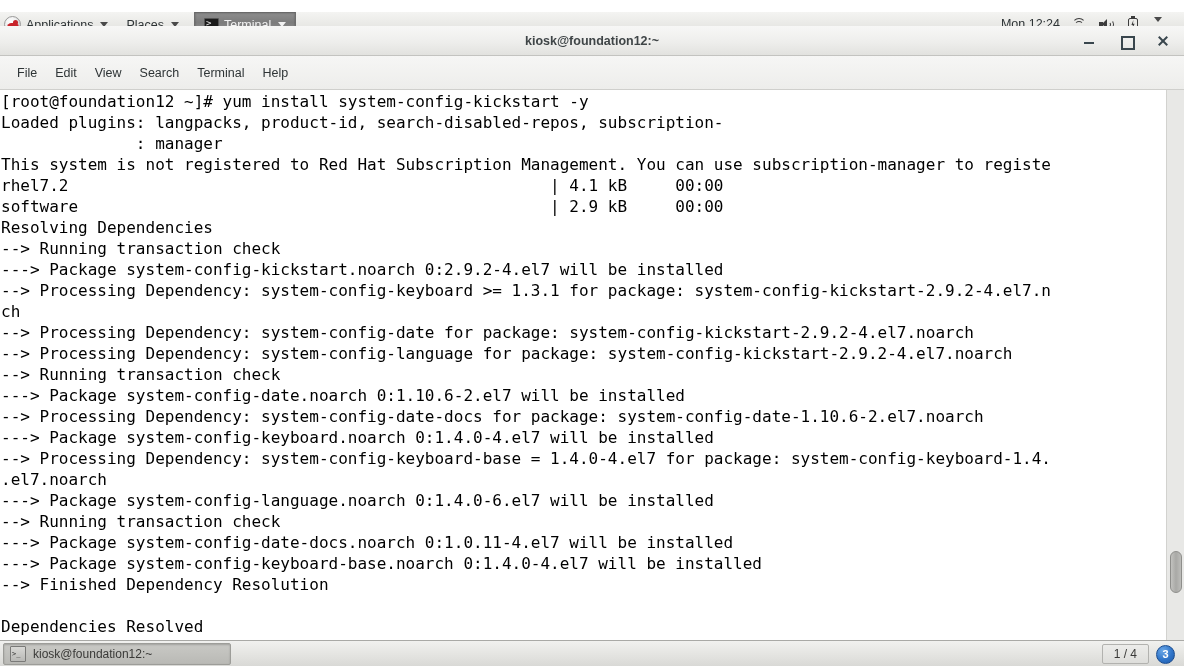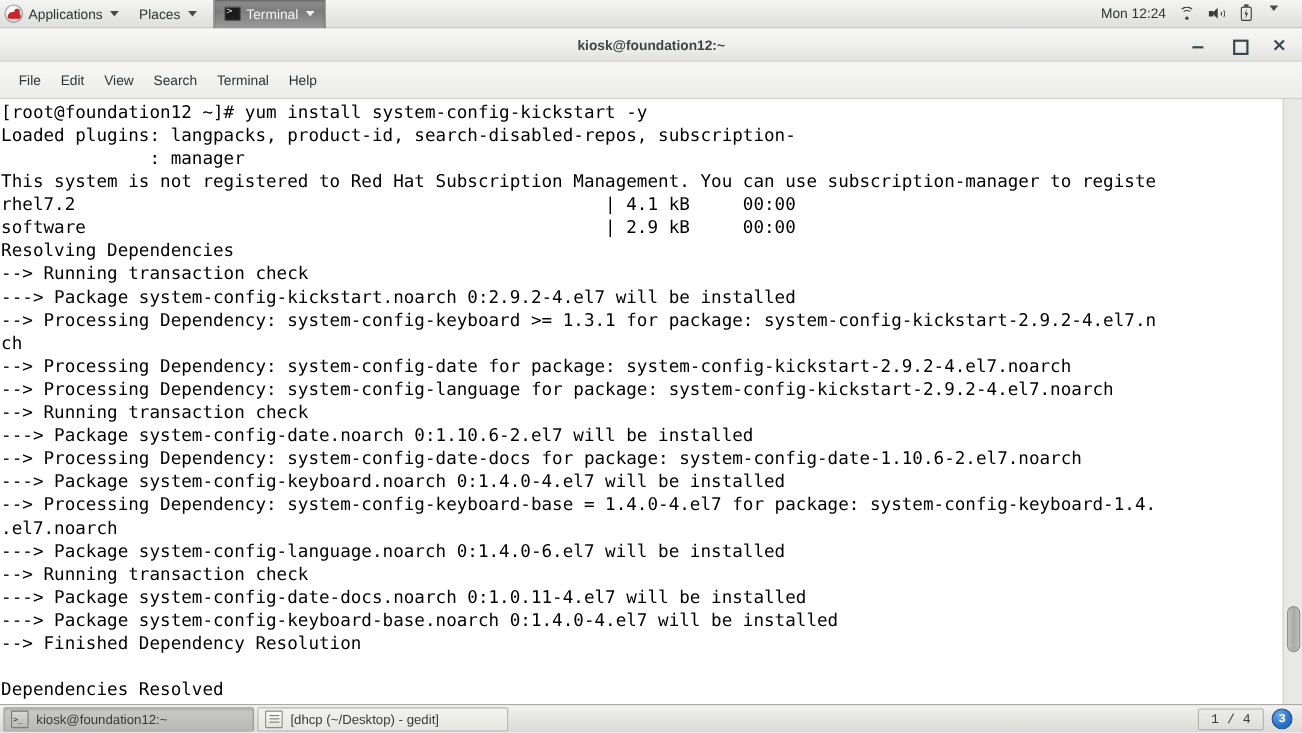--- a/index.html
+++ b/index.html
@@ -12,7 +12,7 @@
 
   
   #top-panel {
-    position: absolute; left: 0; top: 0;
+    position: absolute; left: 0; top: 12px;
     width: 1184px; height: 26px;
     background: linear-gradient(to bottom, #f4f4f2 0%, #e9e9e6 50%, #dedede 100%);
     border-bottom: 1px solid #a8a8a8;

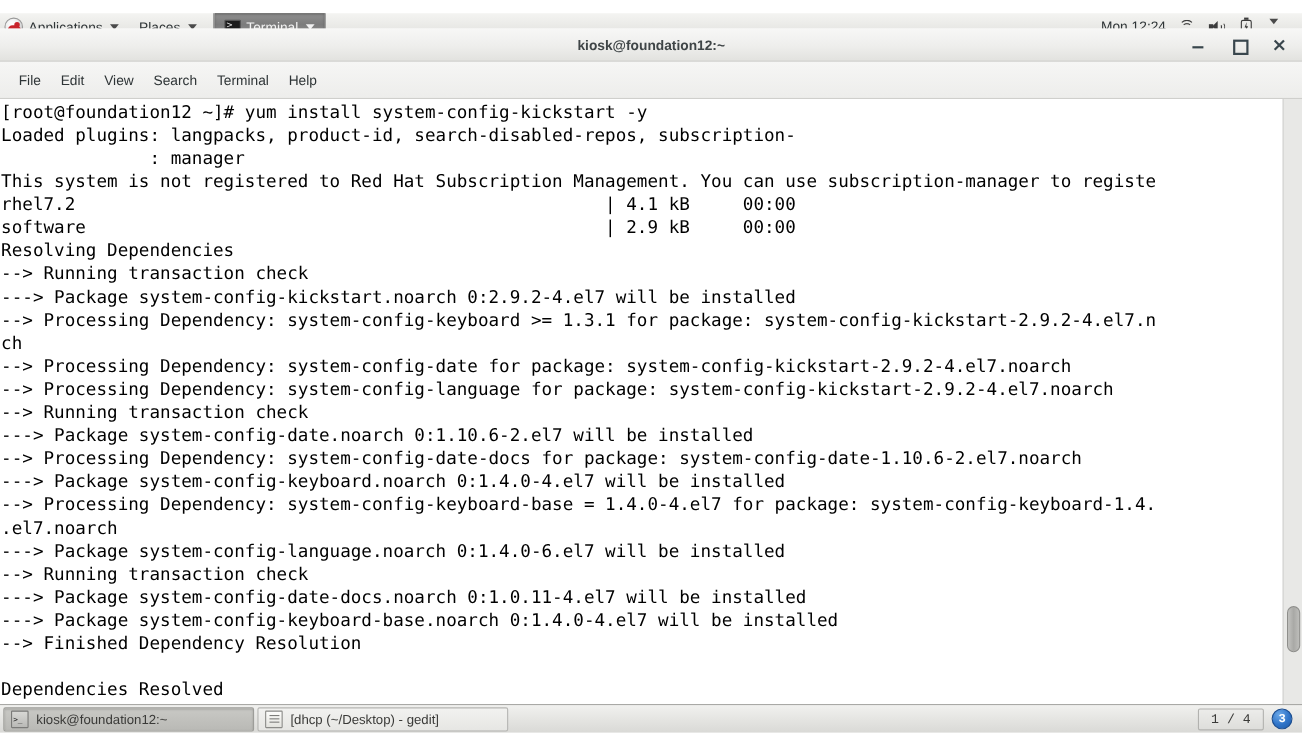--- a/index.html
+++ b/index.html
@@ -407,10 +407,6 @@
 
 
 
-  <div class="task">
-    <span class="tico tico-gedit"></span>
-    <span class="lbl">[dhcp (~/Desktop) - gedit]</span>
-  </div>
 
   <div id="taskbar-right">
     <span id="workspace-switcher">1 / 4</span>

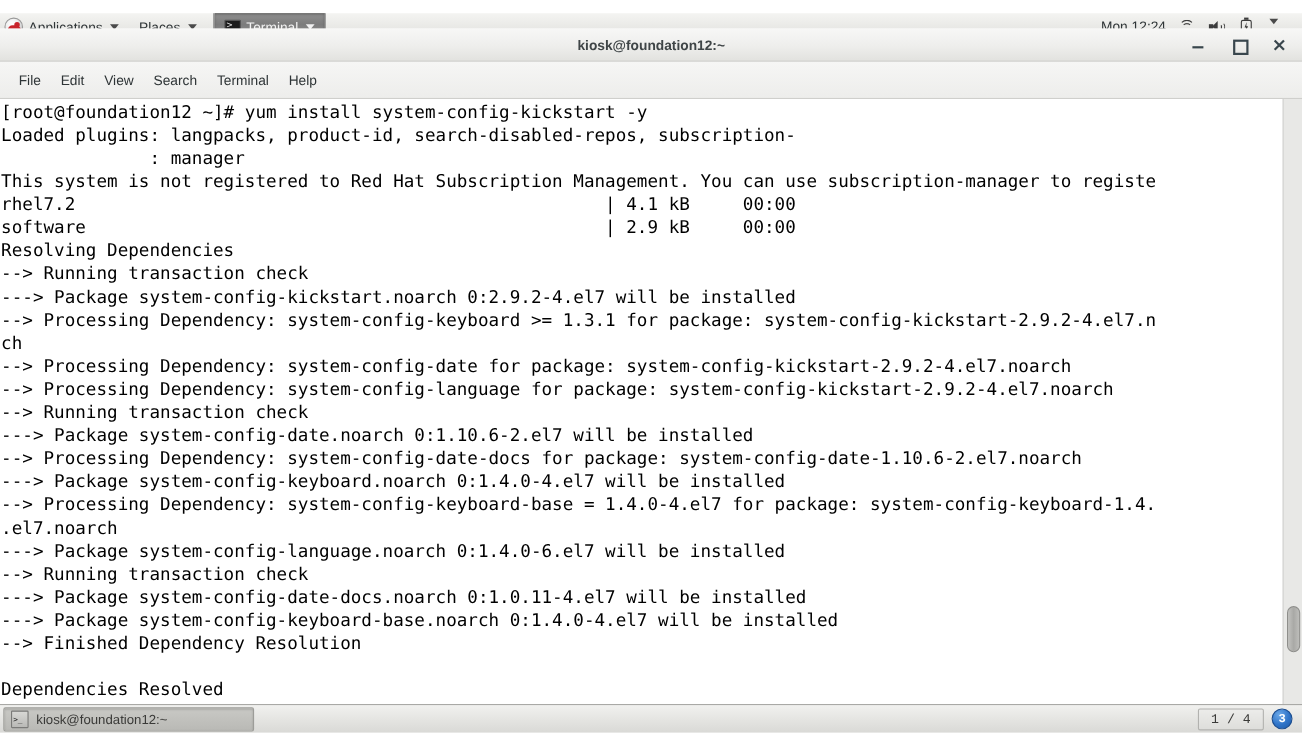--- a/index.html
+++ b/index.html
@@ -279,8 +279,8 @@
     box-shadow: 0 3px 0 #7d7d7a, 0 6px 0 #7d7d7a;
   }
   #taskbar-right {
-    margin-left: auto; display: flex; align-items: center;
-    gap: 7px; padding-right: 6px; font-family: Liberation Mono, monospace;
+    margin-left: auto; display: flex; align-items: flex-end;
+    gap: 7px; padding-right: 6px;
   }
   #workspace-switcher {
     font-size: 12px; color: #3a3a38;

